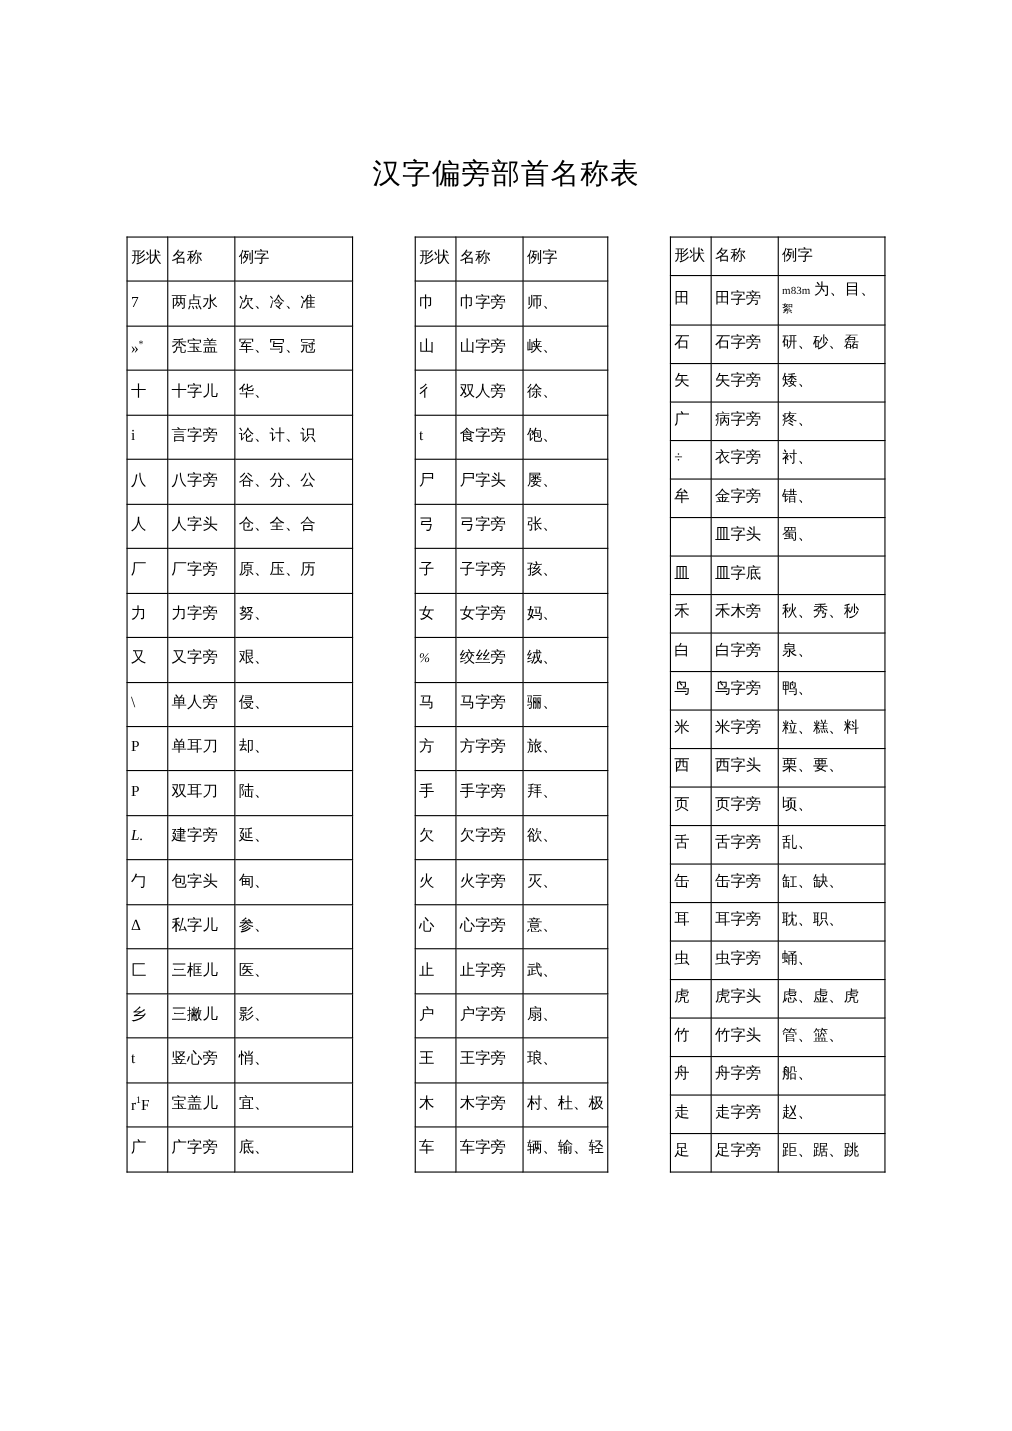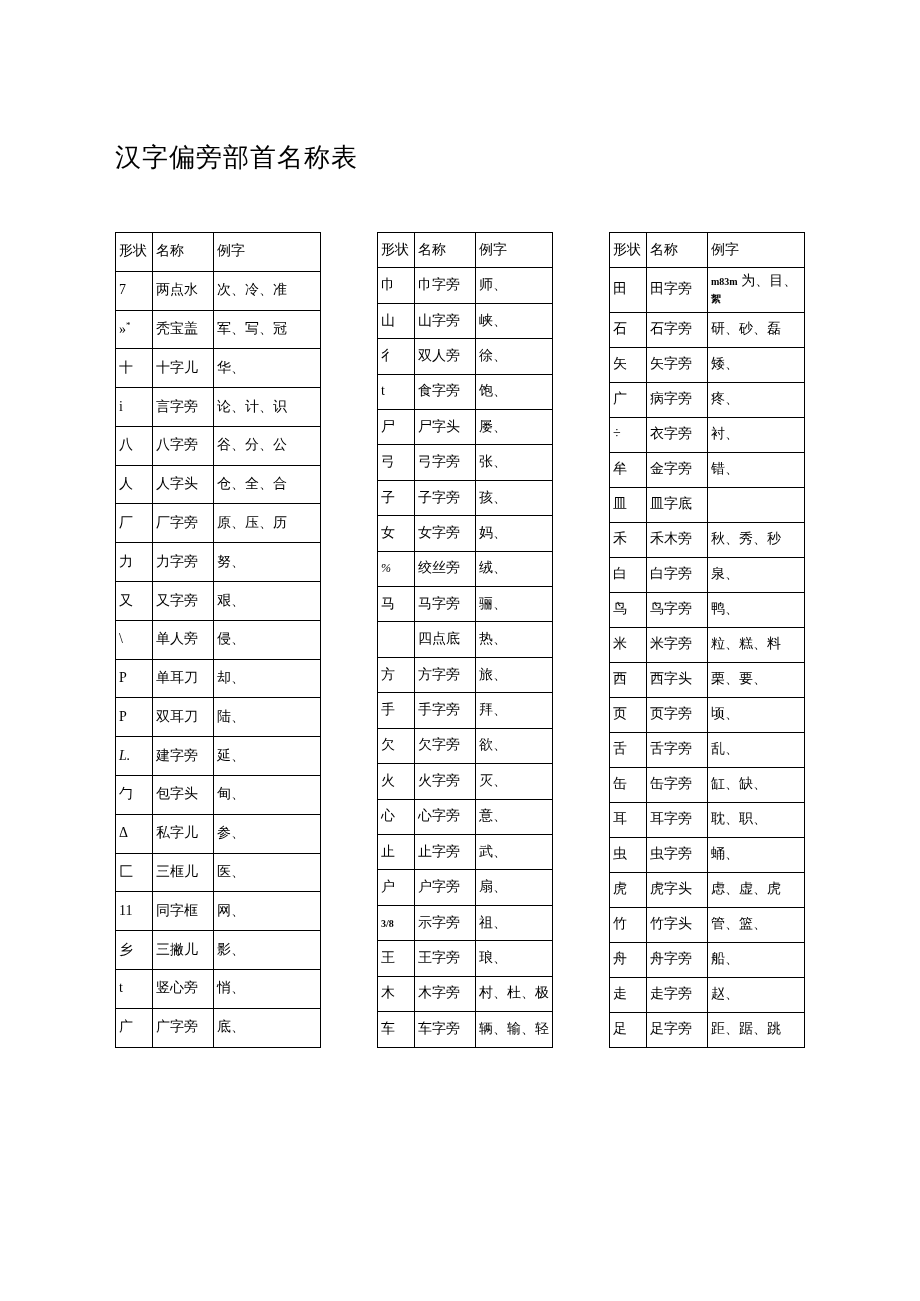--- a/index.html
+++ b/index.html
@@ -13,9 +13,10 @@
       padding: 140px 115px 60px 115px;
     }
     .title {
+      text-align: center;
       font-size: 26px;
       font-weight: normal;
-      margin-bottom: 57px;
+      margin-bottom: 40px;
       letter-spacing: 1px;
     }
     .tables-wrap {

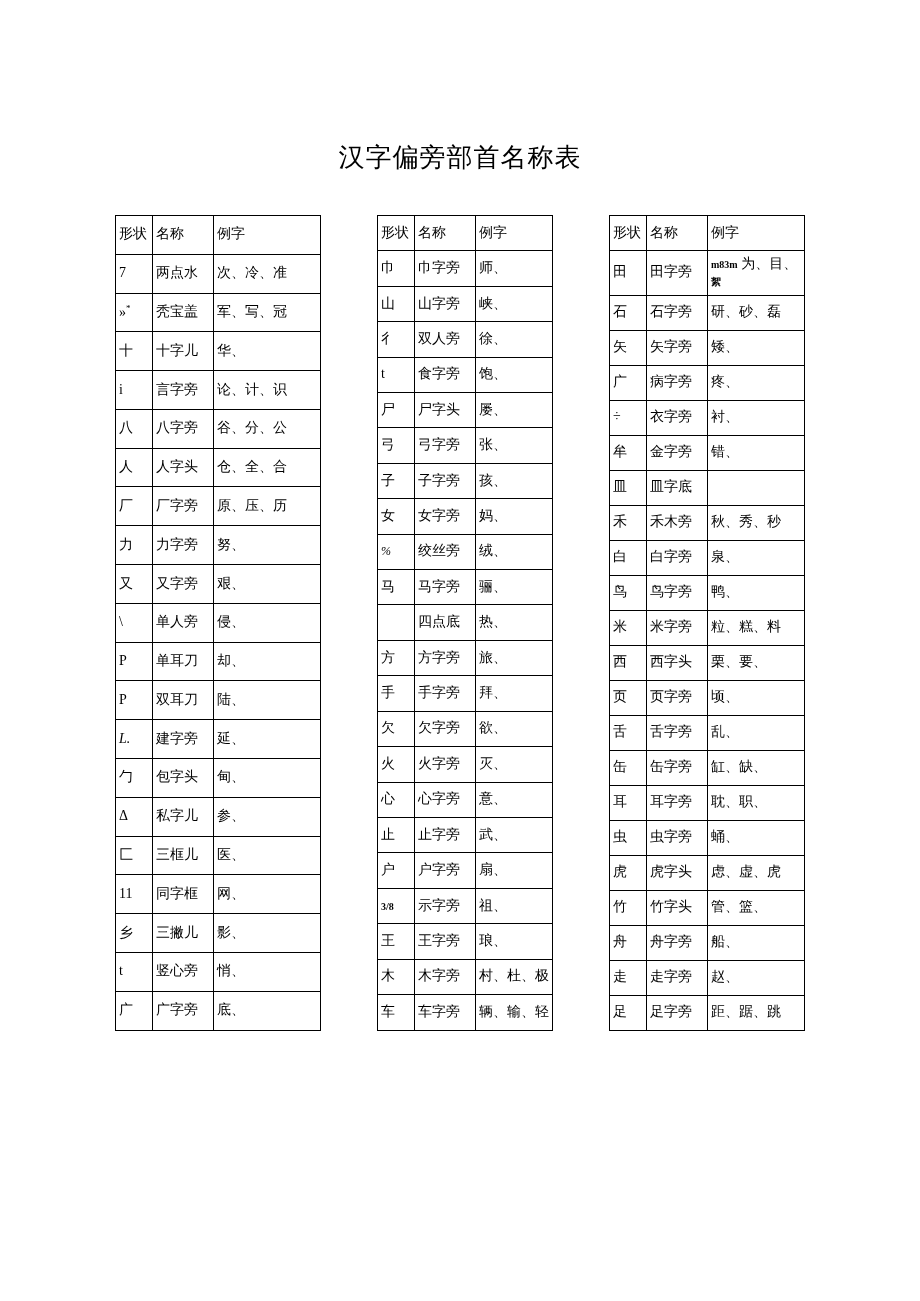--- a/index.html
+++ b/index.html
@@ -41,7 +41,7 @@
     .col-ex1 { width: 100px; }
     .col-ex2 { width: 60px; }
     .col-ex3 { width: 90px; }
-    .small { font-size: 10px; font-weight: bold; }
+    .small { font-size: 10px; }
     .frac { font-size: 12px; font-style: italic; }
     .ital { font-style: italic; font-family: "Times New Roman", serif; }
     .sup { font-size: 9px; vertical-align: super; }

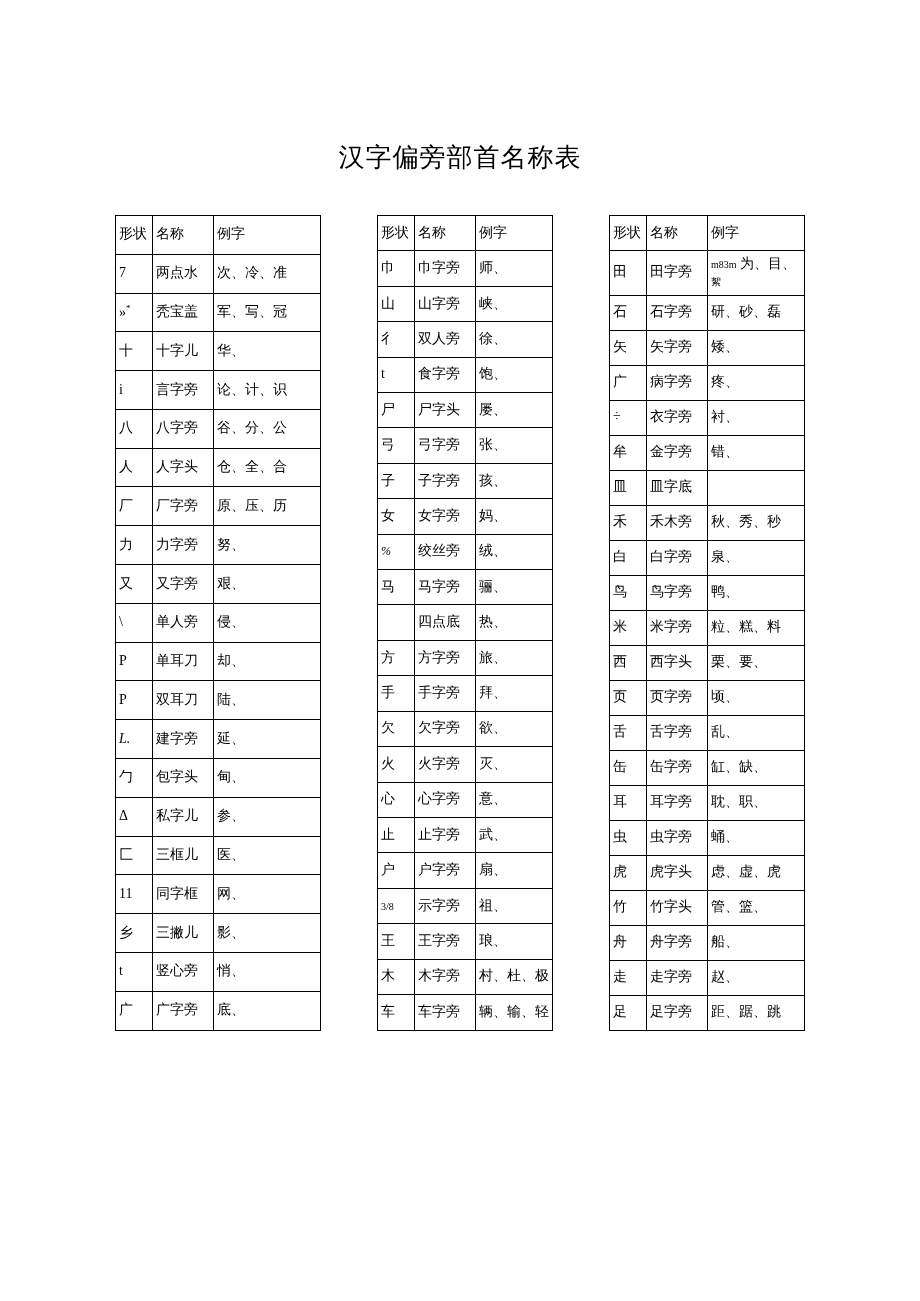--- a/index.html
+++ b/index.html
@@ -327,6 +327,11 @@
             <td class="col-ex3">错、</td>
           </tr>
           <tr>
+            <td class="col-shape"></td>
+            <td class="col-name">皿字头</td>
+            <td class="col-ex3">蜀、</td>
+          </tr>
+          <tr>
             <td class="col-shape">皿</td>
             <td class="col-name">皿字底</td>
             <td class="col-ex3"></td>

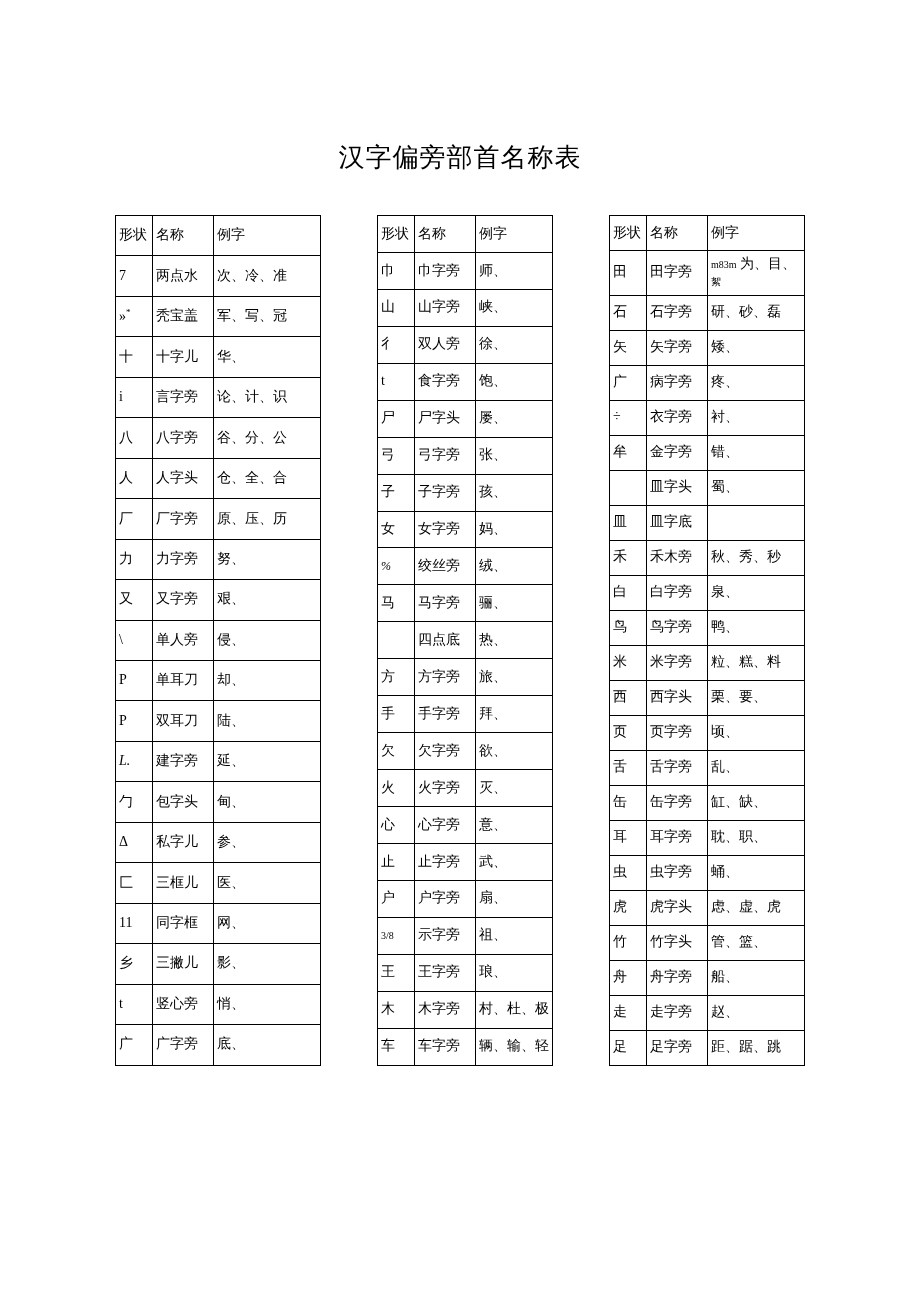--- a/index.html
+++ b/index.html
@@ -225,11 +225,6 @@
             <td class="col-ex2">骊、</td>
           </tr>
           <tr>
-            <td class="col-shape"></td>
-            <td class="col-name">四点底</td>
-            <td class="col-ex2">热、</td>
-          </tr>
-          <tr>
             <td class="col-shape">方</td>
             <td class="col-name">方字旁</td>
             <td class="col-ex2">旅、</td>

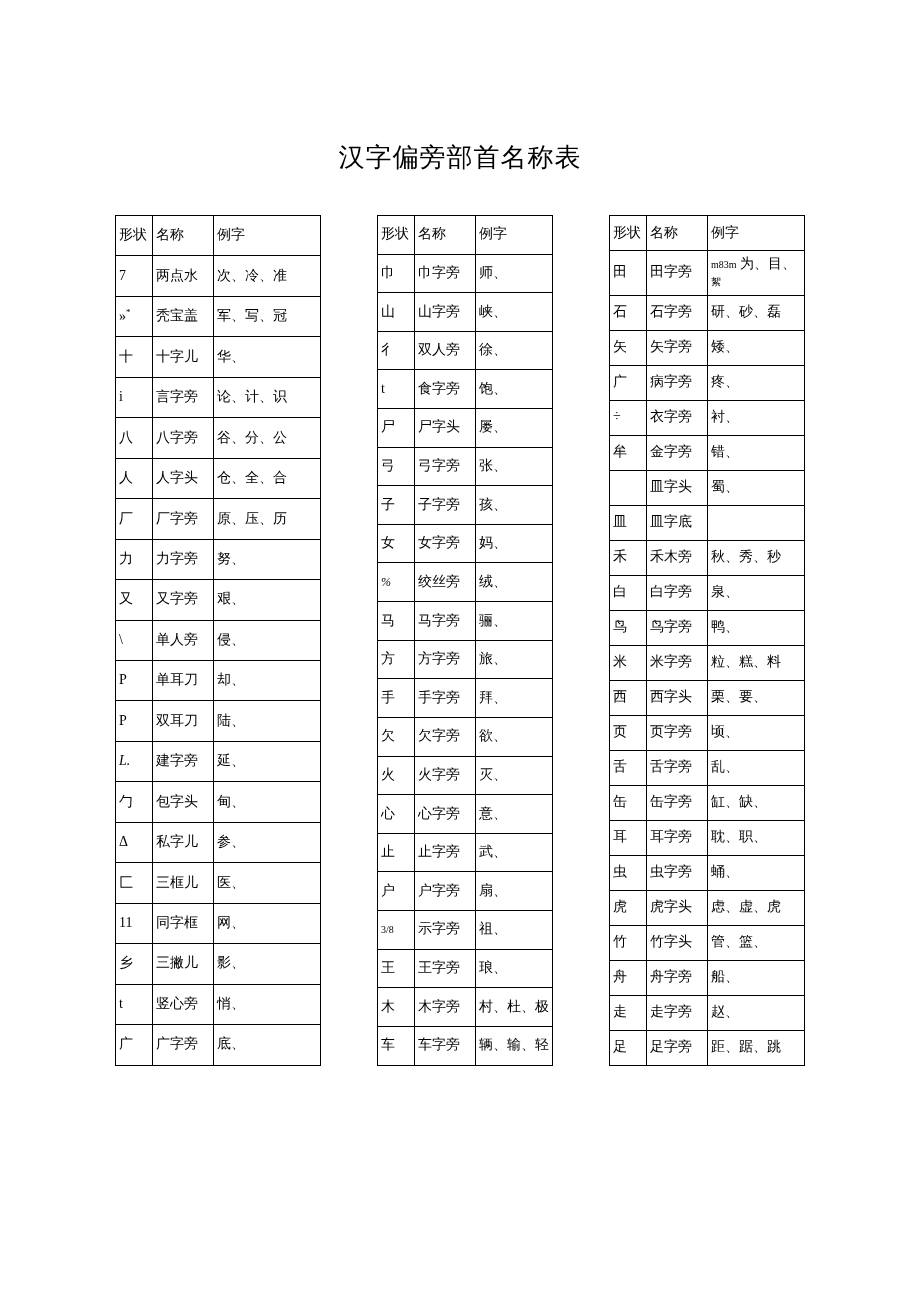--- a/index.html
+++ b/index.html
@@ -143,11 +143,6 @@
             <td class="col-ex1">医、</td>
           </tr>
           <tr>
-            <td class="col-shape">11</td>
-            <td class="col-name">同字框</td>
-            <td class="col-ex1">网、</td>
-          </tr>
-          <tr>
             <td class="col-shape">乡</td>
             <td class="col-name">三撇儿</td>
             <td class="col-ex1">影、</td>

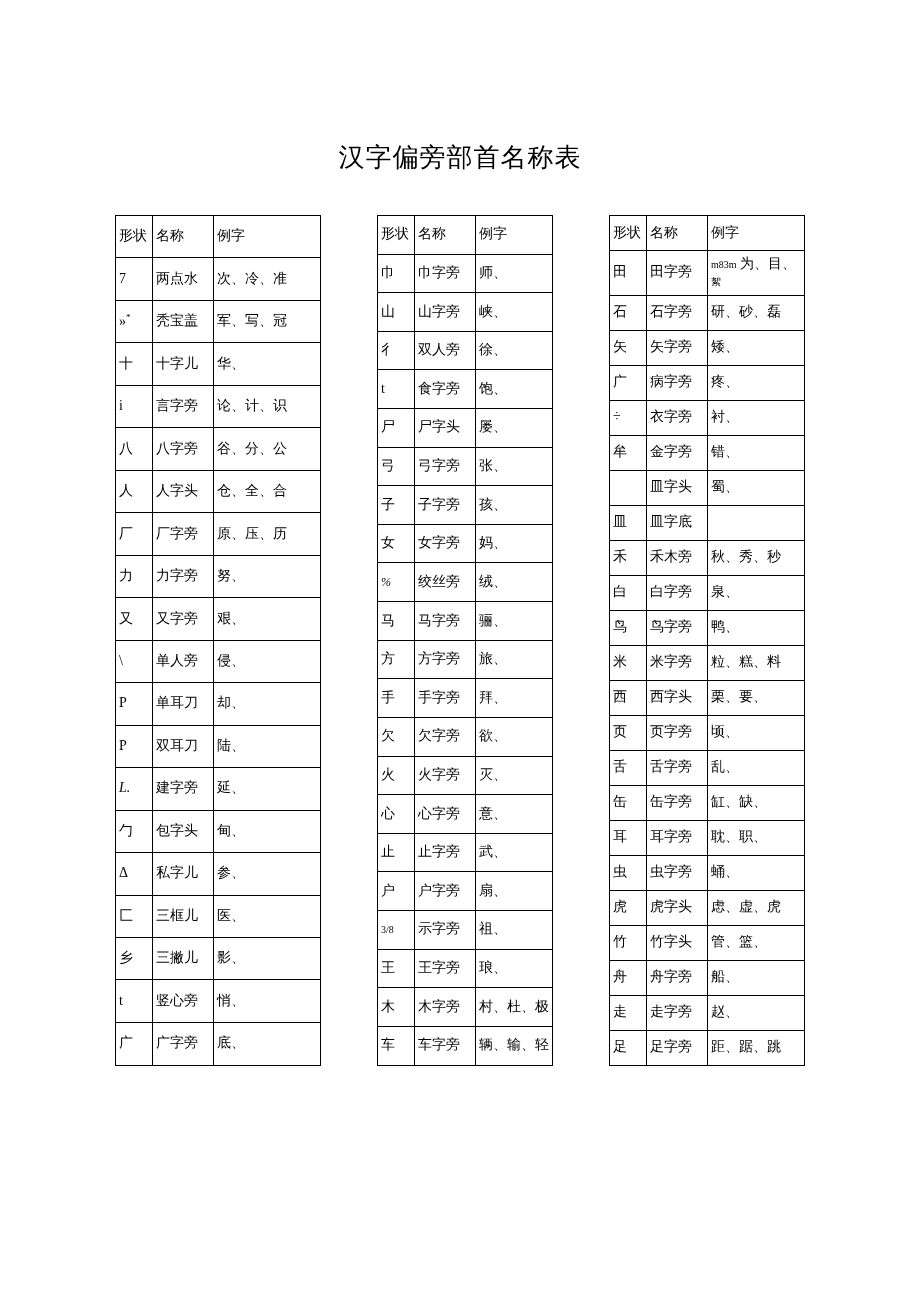--- a/index.html
+++ b/index.html
@@ -255,11 +255,6 @@
             <td class="col-ex2">扇、</td>
           </tr>
           <tr>
-            <td class="col-shape"><span class="small">3/8</span></td>
-            <td class="col-name">示字旁</td>
-            <td class="col-ex2">祖、</td>
-          </tr>
-          <tr>
             <td class="col-shape">王</td>
             <td class="col-name">王字旁</td>
             <td class="col-ex2">琅、</td>

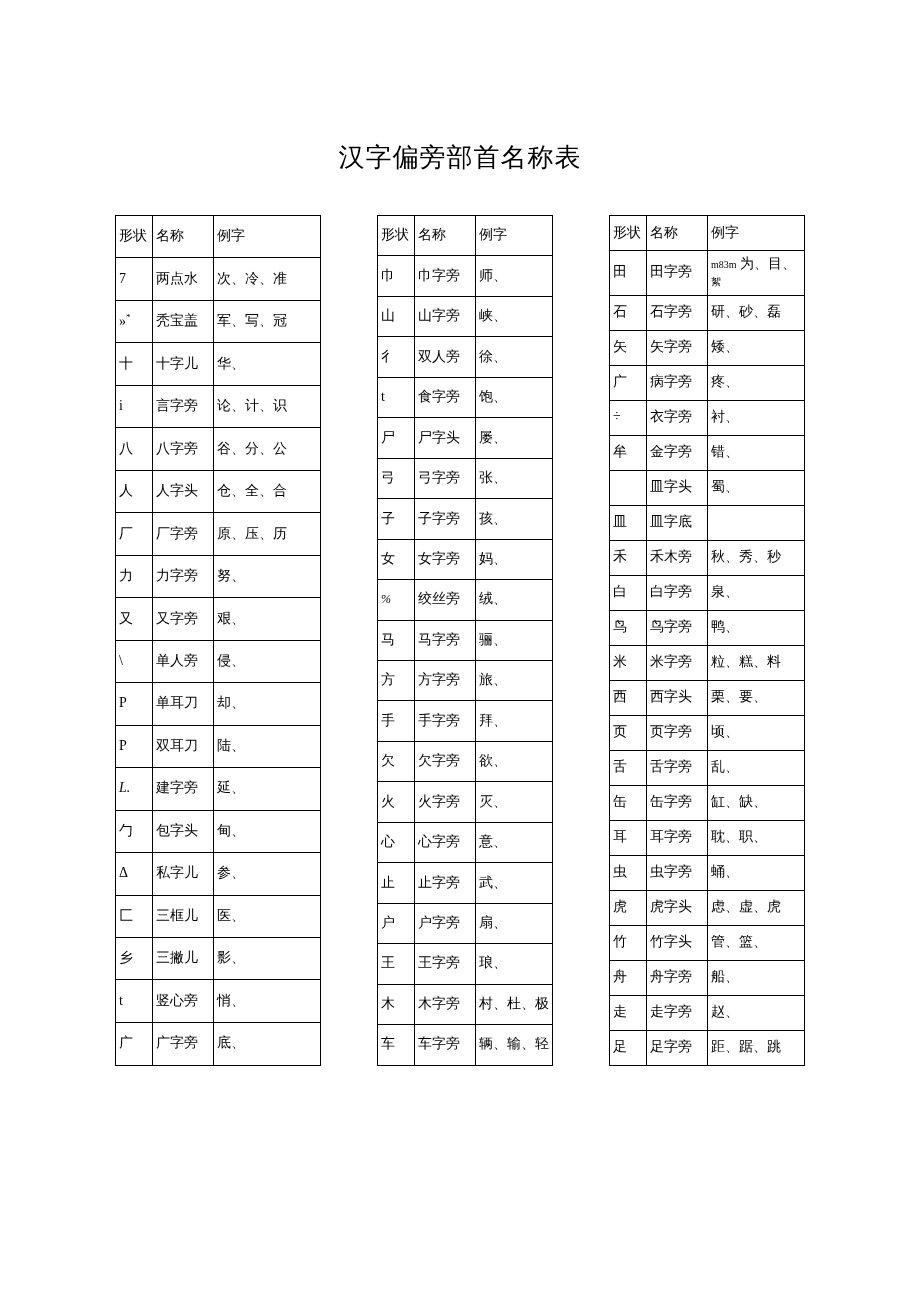--- a/index.html
+++ b/index.html
@@ -153,6 +153,11 @@
             <td class="col-ex1">悄、</td>
           </tr>
           <tr>
+            <td class="col-shape">r<span class="sup">1</span>F</td>
+            <td class="col-name">宝盖儿</td>
+            <td class="col-ex1">宜、</td>
+          </tr>
+          <tr>
             <td class="col-shape">广</td>
             <td class="col-name">广字旁</td>
             <td class="col-ex1">底、</td>

